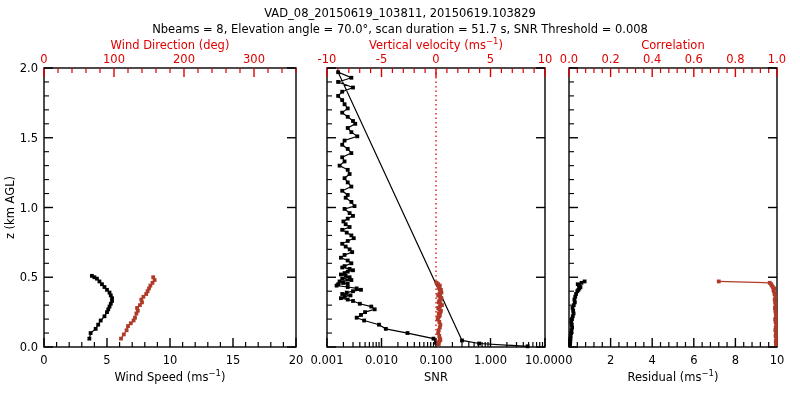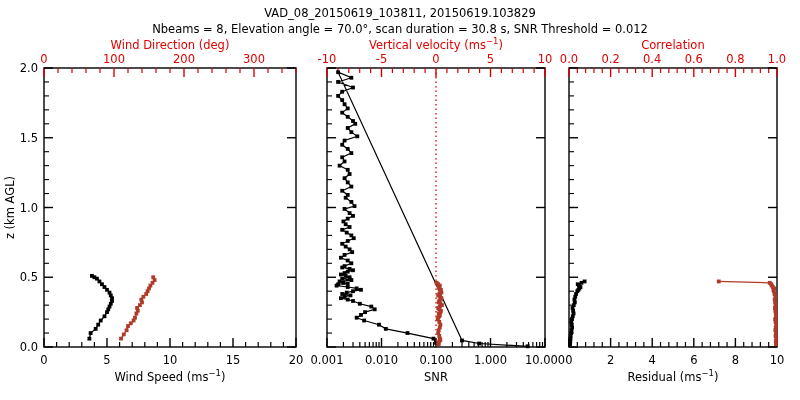--- a/index.html
+++ b/index.html
@@ -19,7 +19,7 @@
 <div id="root">
 
   <div class="txt title ctr" style="left:400px;top:8px;">VAD_08_20150619_103811, 20150619.103829</div>
-  <div class="txt subtitle ctr" style="left:400px;top:24px;">Nbeams = 8, Elevation angle = 70.0°, scan duration = 30.8 s, SNR Threshold = 0.012</div>
+  <div class="txt subtitle ctr" style="left:400px;top:24px;">Nbeams = 8, Elevation angle = 70.0°, scan duration = 51.7 s, SNR Threshold = 0.008</div>
 
   <svg id="plot" width="800" height="400">
       <g>

